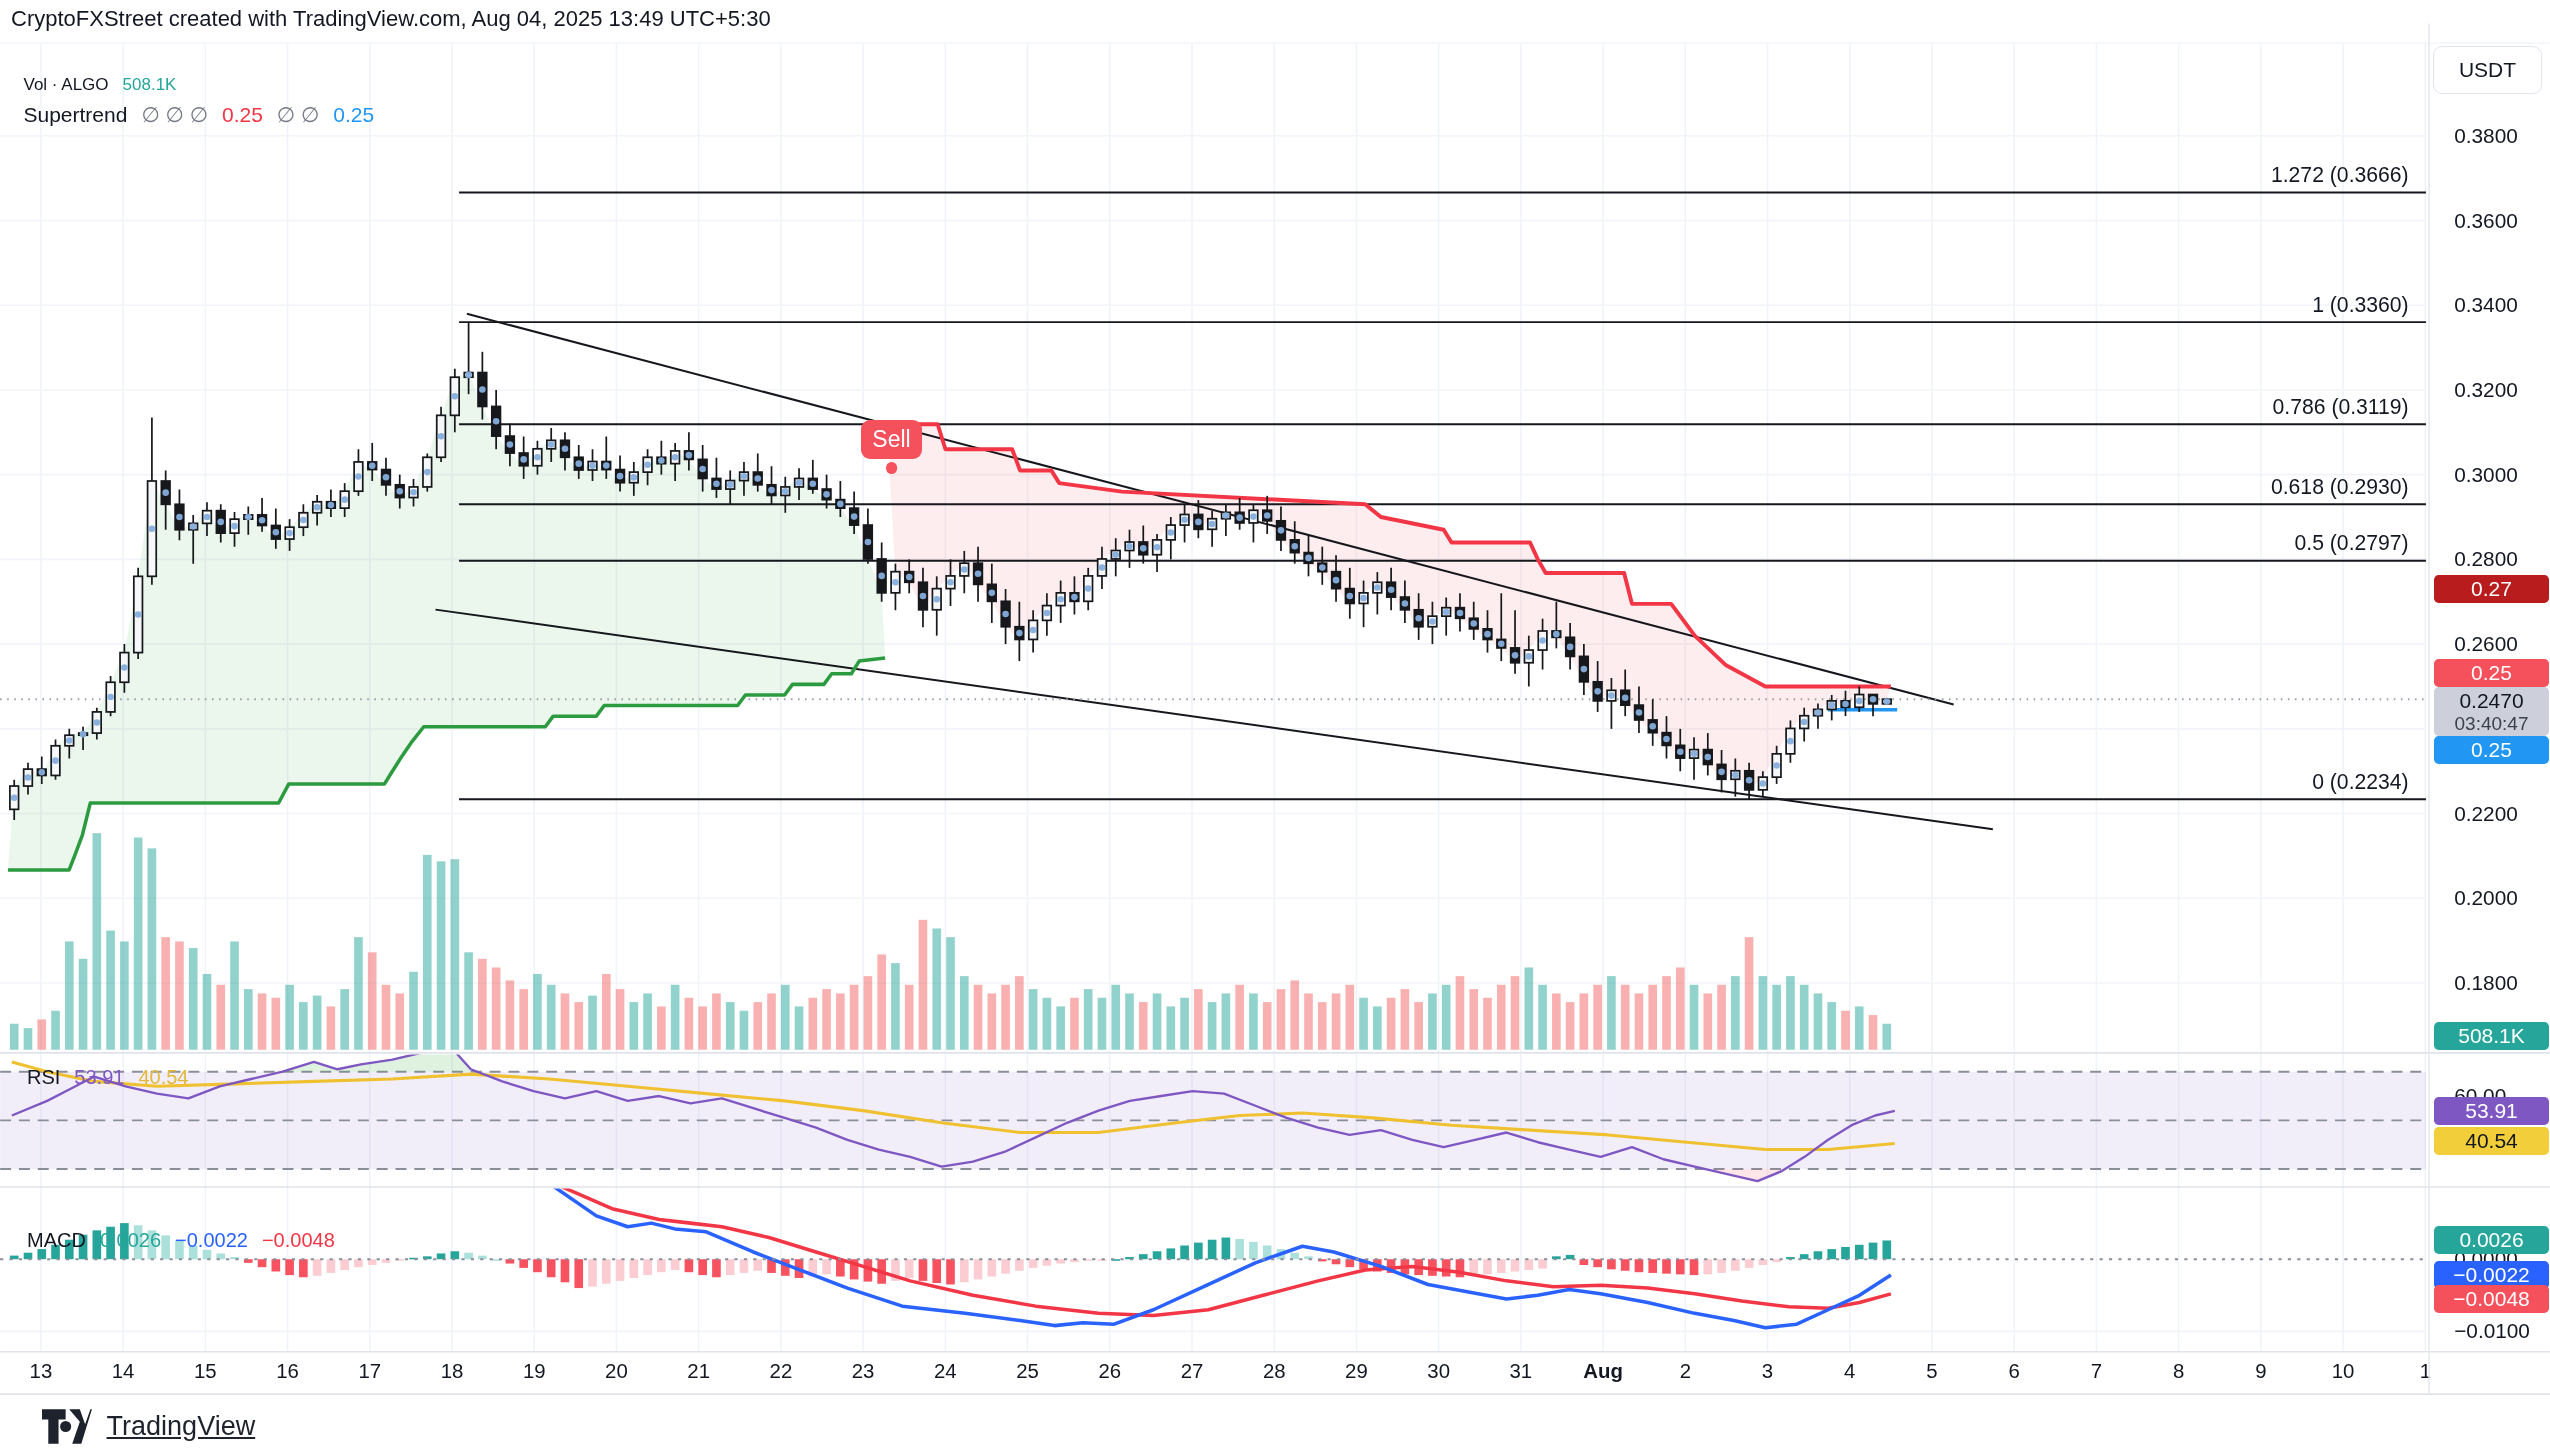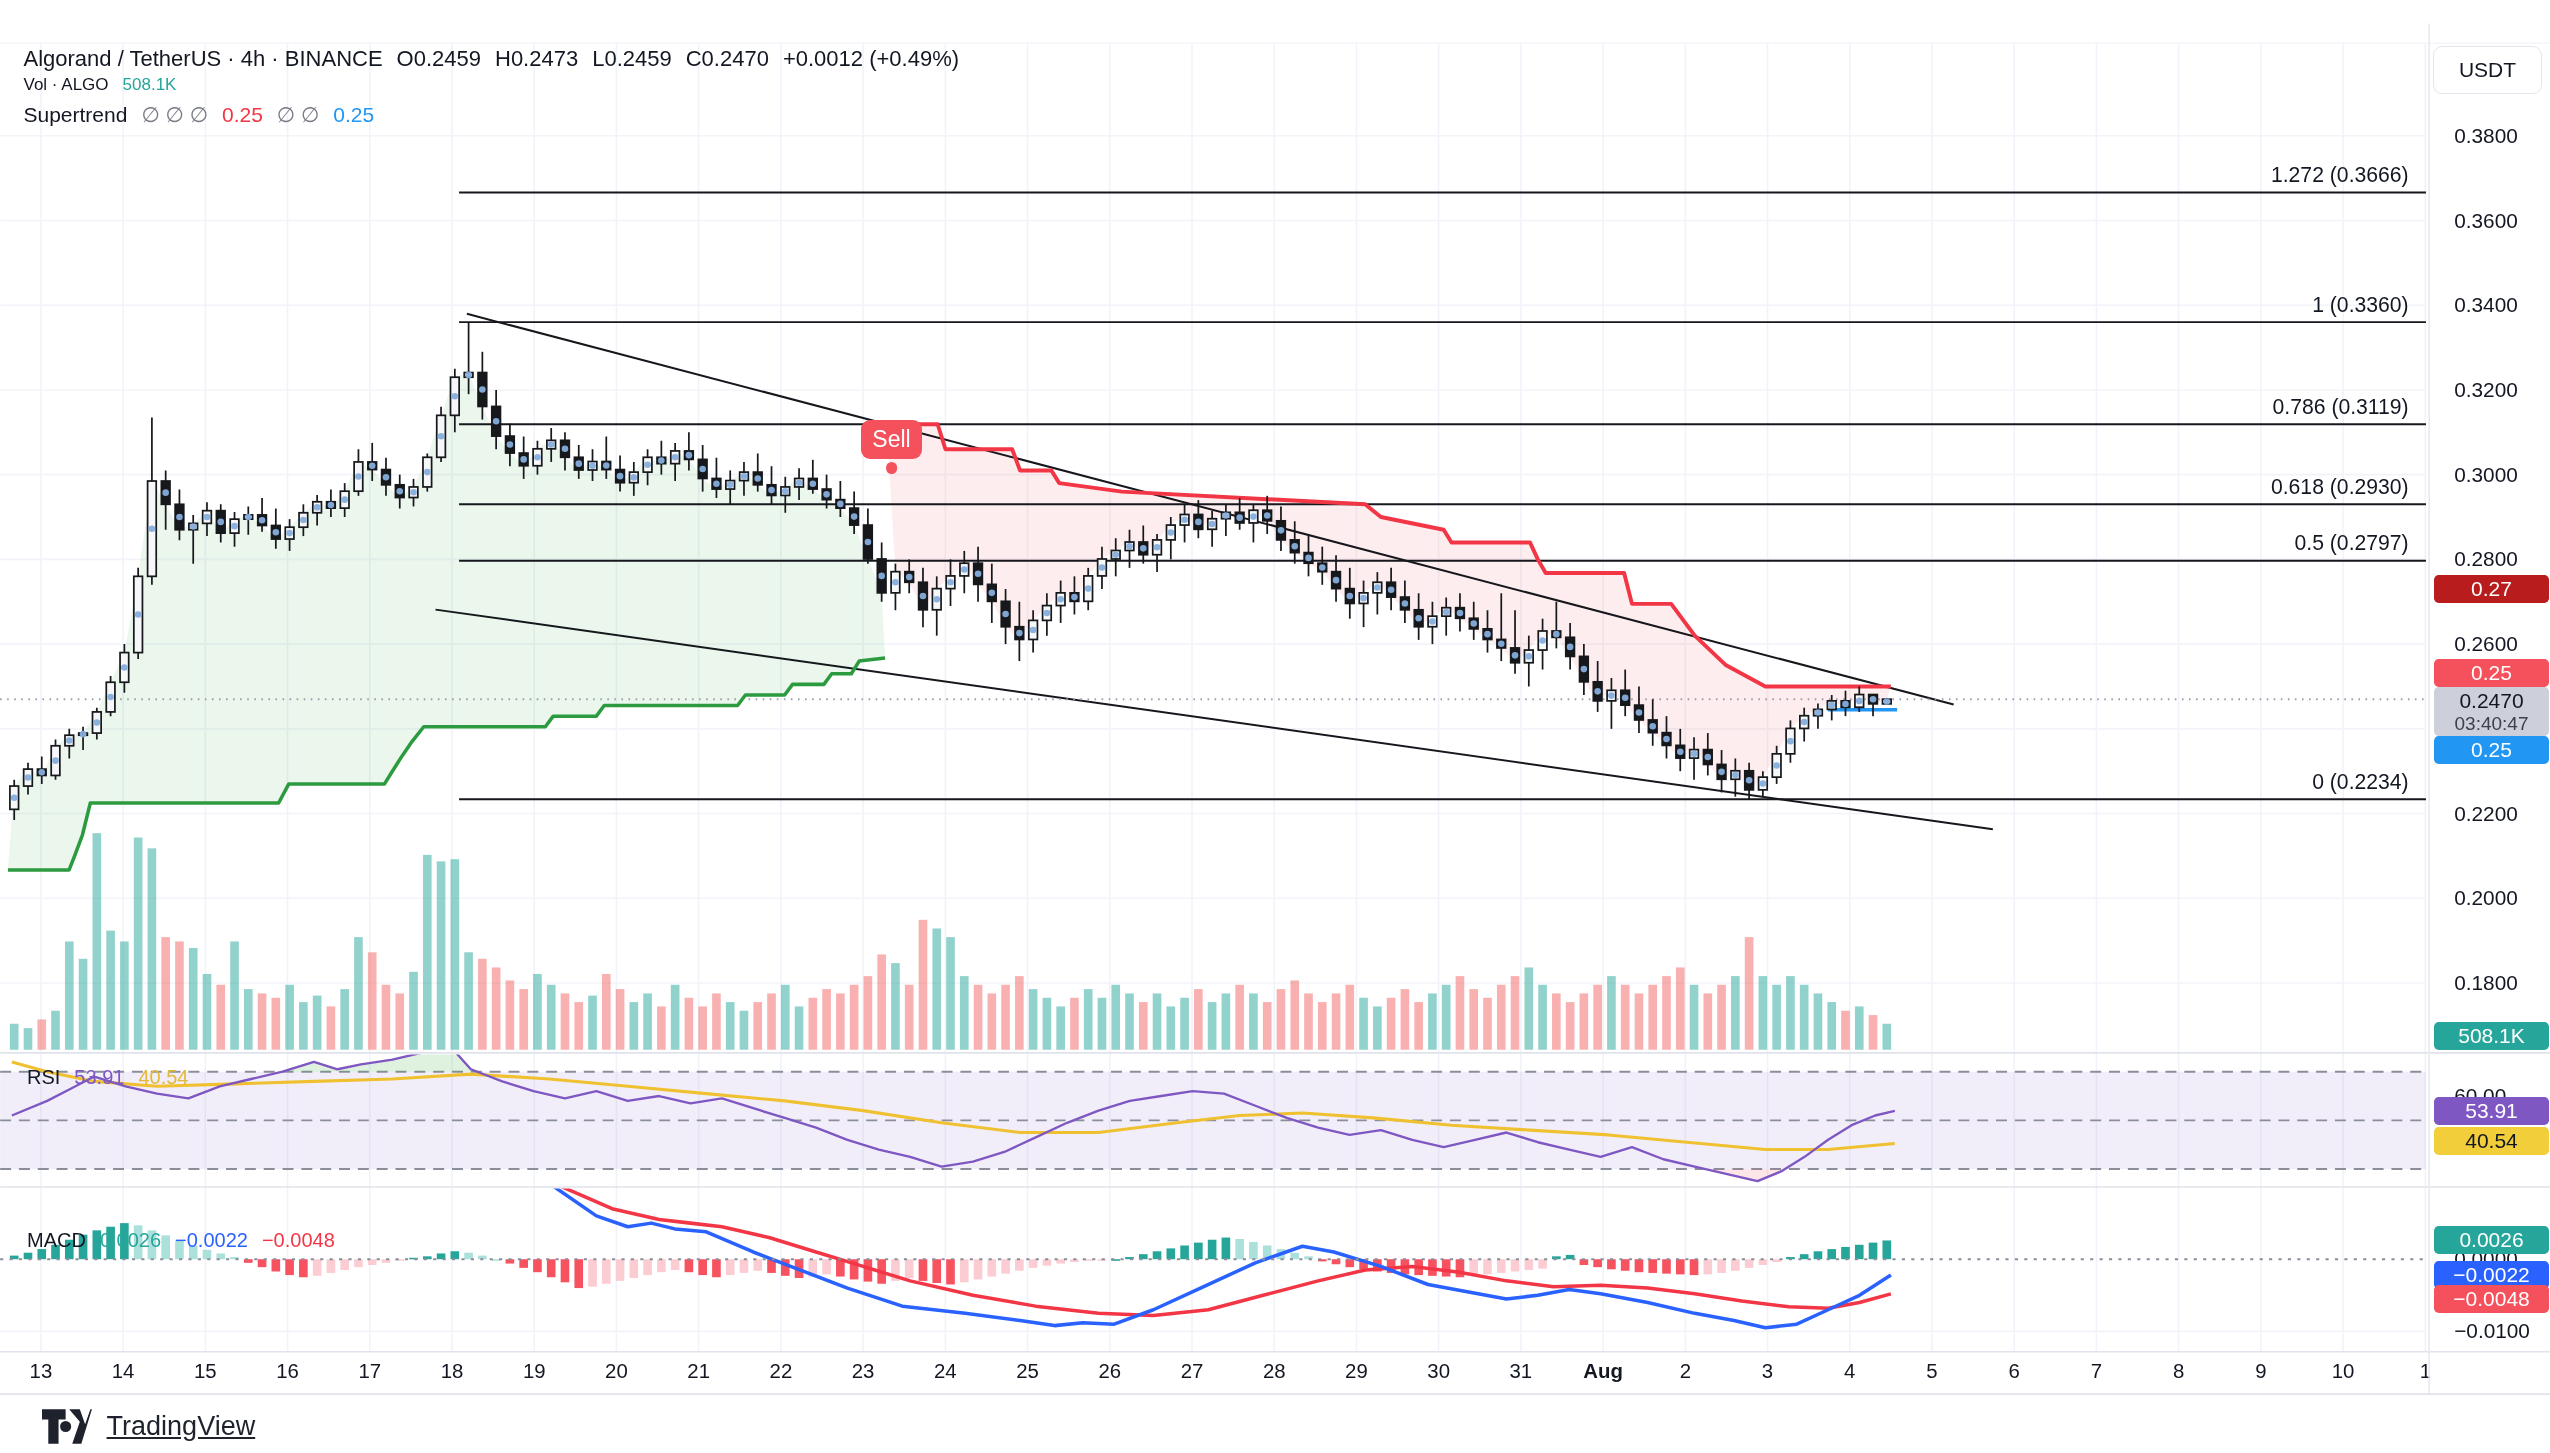--- a/index.html
+++ b/index.html
@@ -896,6 +896,7 @@
       </g>
     </svg>
 
+  <div class="abs hdr">CryptoFXStreet created with TradingView.com, Aug 04, 2025 13:49 UTC+5:30</div>
 
   <div class="abs legend-row l-sym">
     <span>Algorand / TetherUS · 4h · BINANCE</span>

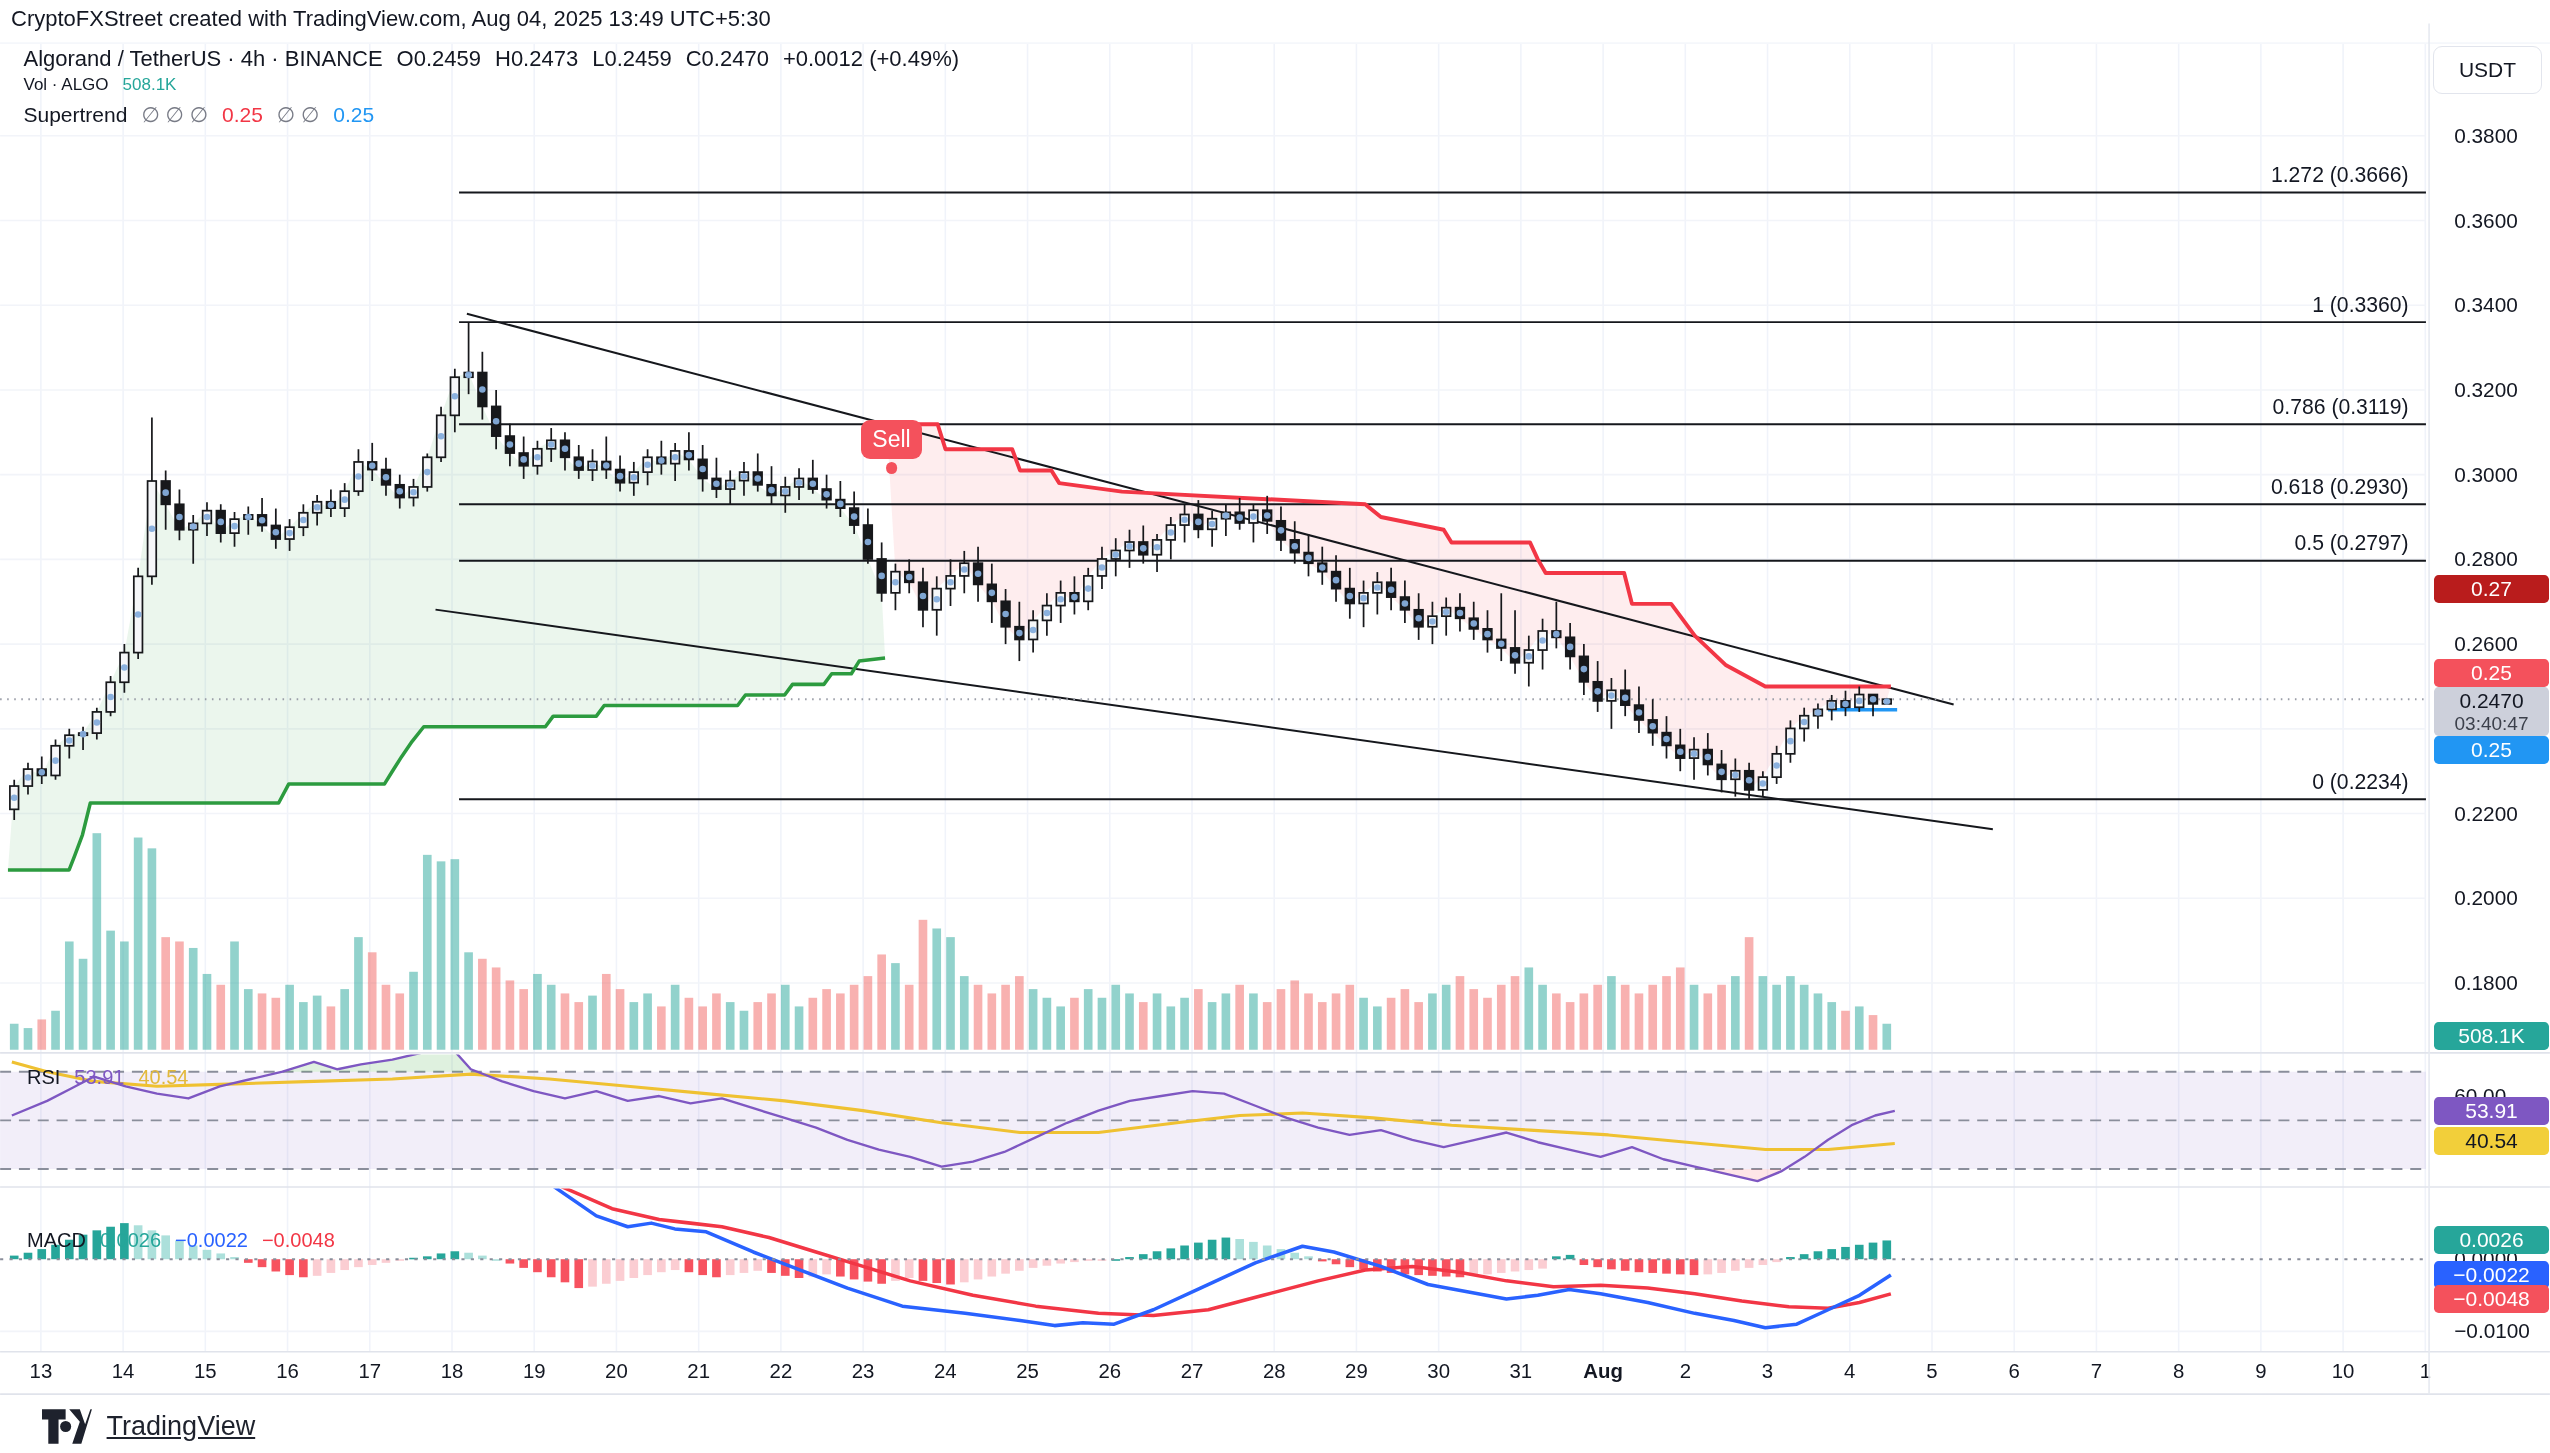--- a/index.html
+++ b/index.html
@@ -898,14 +898,6 @@
 
   <div class="abs hdr">CryptoFXStreet created with TradingView.com, Aug 04, 2025 13:49 UTC+5:30</div>
 
-  <div class="abs legend-row l-sym">
-    <span>Algorand / TetherUS · 4h · BINANCE</span>
-    <span>O0.2459</span>
-    <span>H0.2473</span>
-    <span>L0.2459</span>
-    <span>C0.2470</span>
-    <span>+0.0012 (+0.49%)</span>
-  </div>
 
   <div class="abs legend-row l-vol">
     <span>Vol · ALGO</span>

